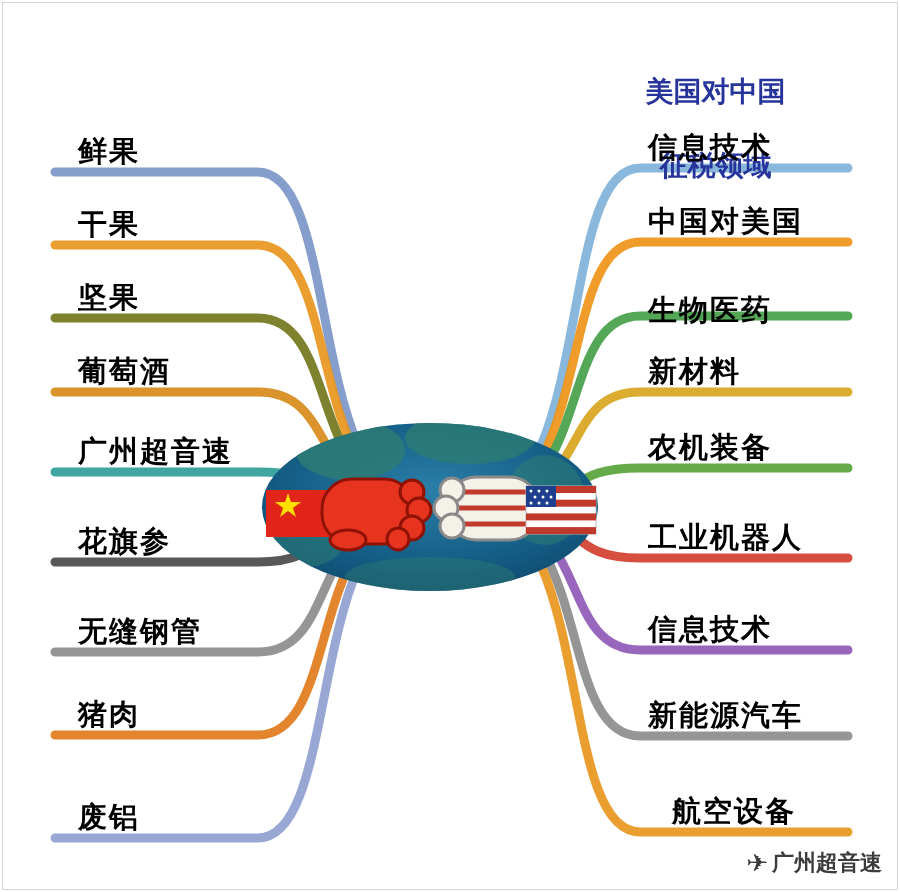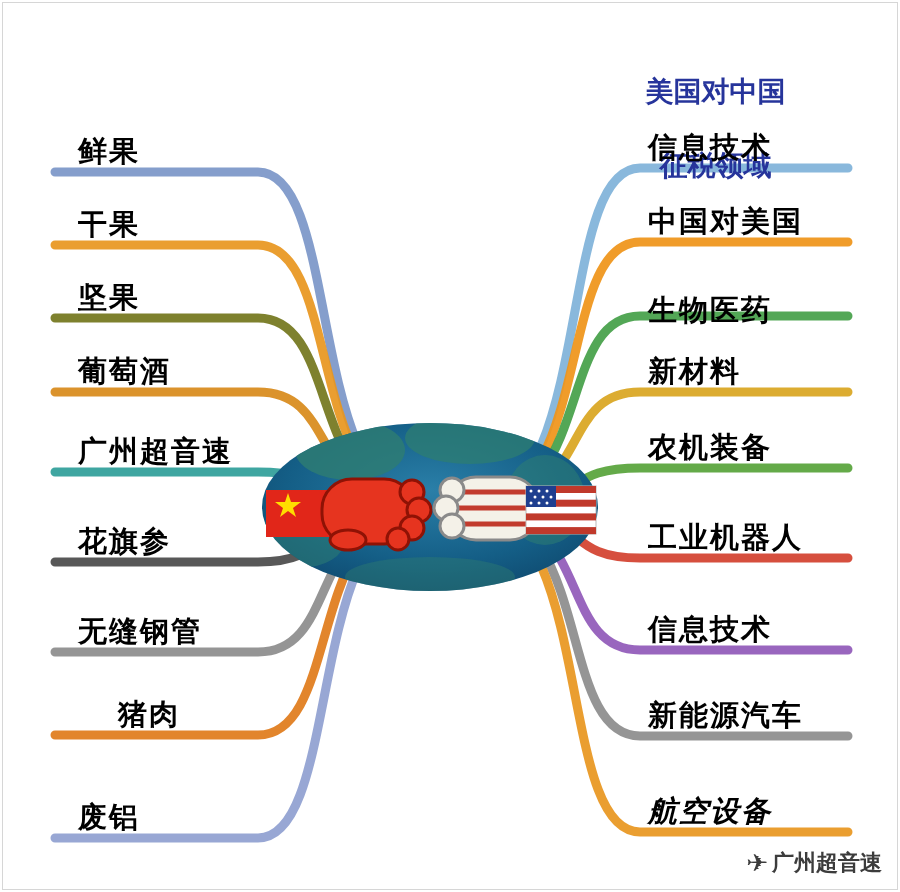--- a/index.html
+++ b/index.html
@@ -123,7 +123,7 @@
       <div class="node-label" style="left: 78px; top: 432px;">广州超音速</div>
       <div class="node-label" style="left: 78px; top: 522px;">花旗参</div>
       <div class="node-label" style="left: 78px; top: 612px;">无缝钢管</div>
-      <div class="node-label" style="left: 78px; top: 695px; margin-left: 40px;">猪肉</div>
+      <div class="node-label" style="left: 78px; top: 695px;">猪肉</div>
       <div class="node-label" style="left: 78px; top: 798px;">废铝</div>
       <div class="node-label" style="left: 648px; top: 128px;">信息技术</div>
       <div class="node-label" style="left: 648px; top: 202px;">中国对美国</div>

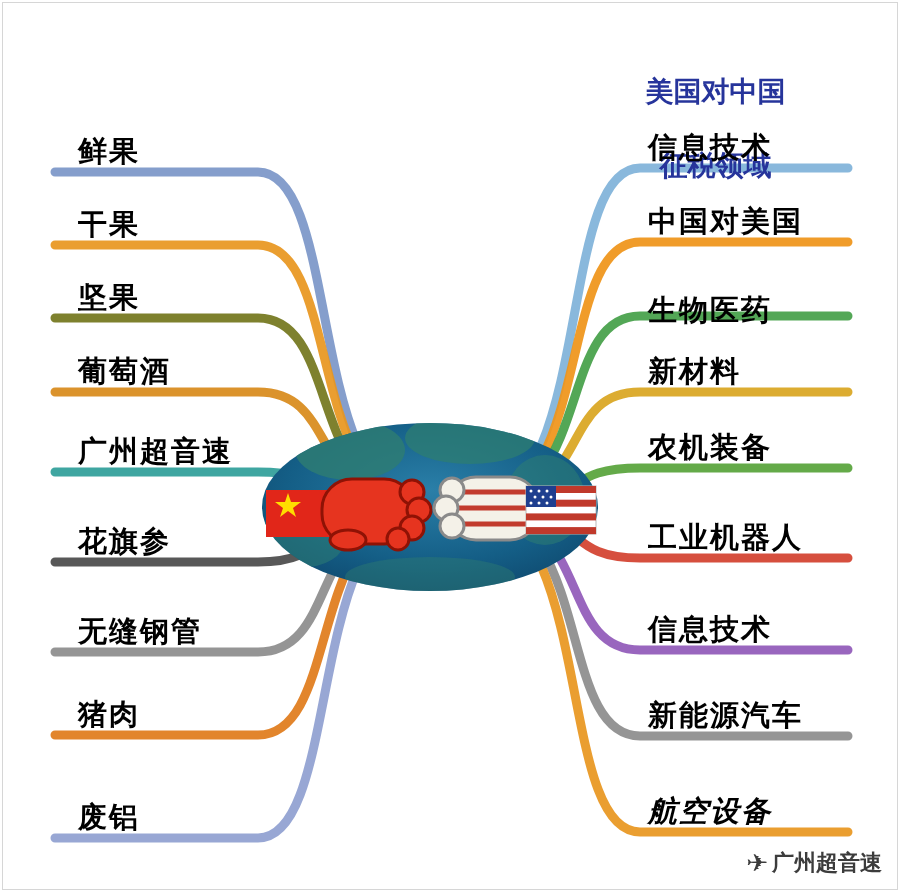--- a/index.html
+++ b/index.html
@@ -133,7 +133,7 @@
       <div class="node-label" style="left: 648px; top: 518px;">工业机器人</div>
       <div class="node-label" style="left: 648px; top: 610px;">信息技术</div>
       <div class="node-label" style="left: 648px; top: 696px;">新能源汽车</div>
-      <div class="node-label" style="left: 648px; top: 792px; font-style: italic;">航空设备</div>
+      <div class="node-label" style="left: 672px; top: 792px;">航空设备</div>
     </div>
 
   <div class="watermark">

